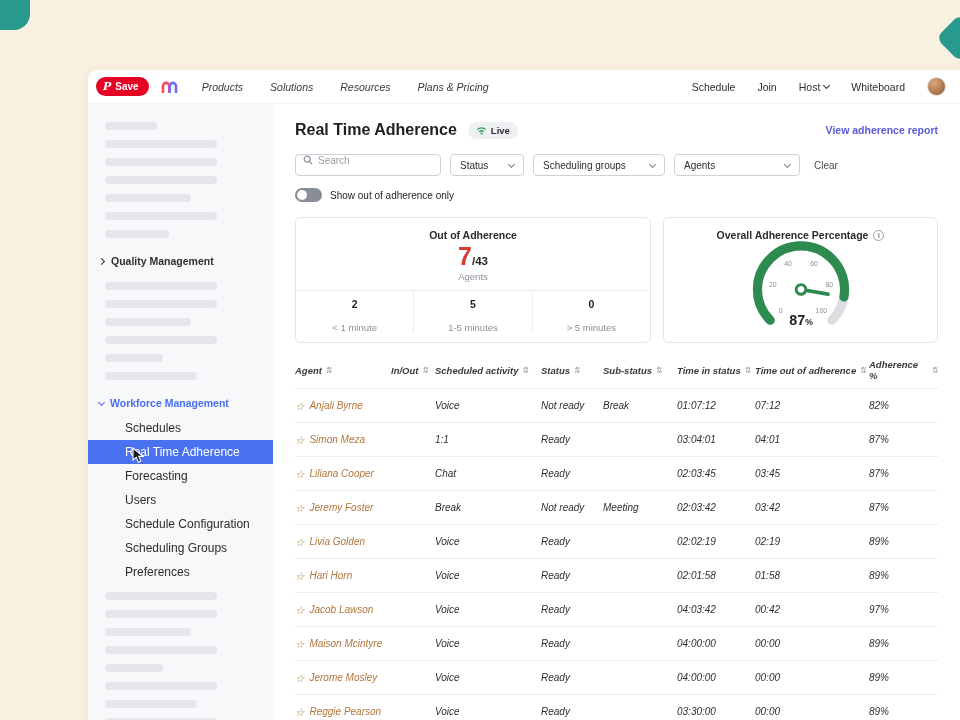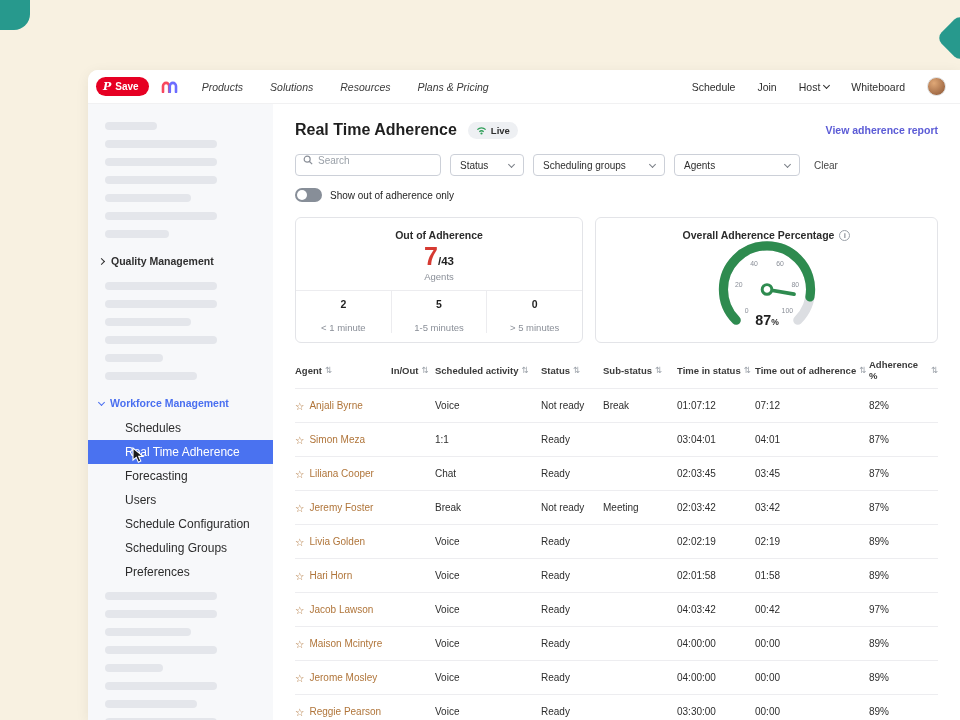--- a/index.html
+++ b/index.html
@@ -72,7 +72,7 @@
 
   .cards { display:flex; gap:12px; margin-top:15px; }
   .card { border:1px solid #e3e4e8; border-radius:6px; background:#fff; }
-  .card-ooa { width:288px; height:126px; }
+  .card-ooa { width:356px; height:126px; }
   .card-gauge { flex:1; height:126px; position:relative; }
   .card-title { text-align:center; font-size:10.5px; font-weight:bold; color:#2b2b2b; margin-top:11px; }
   .big-row { text-align:center; margin-top:1px; }

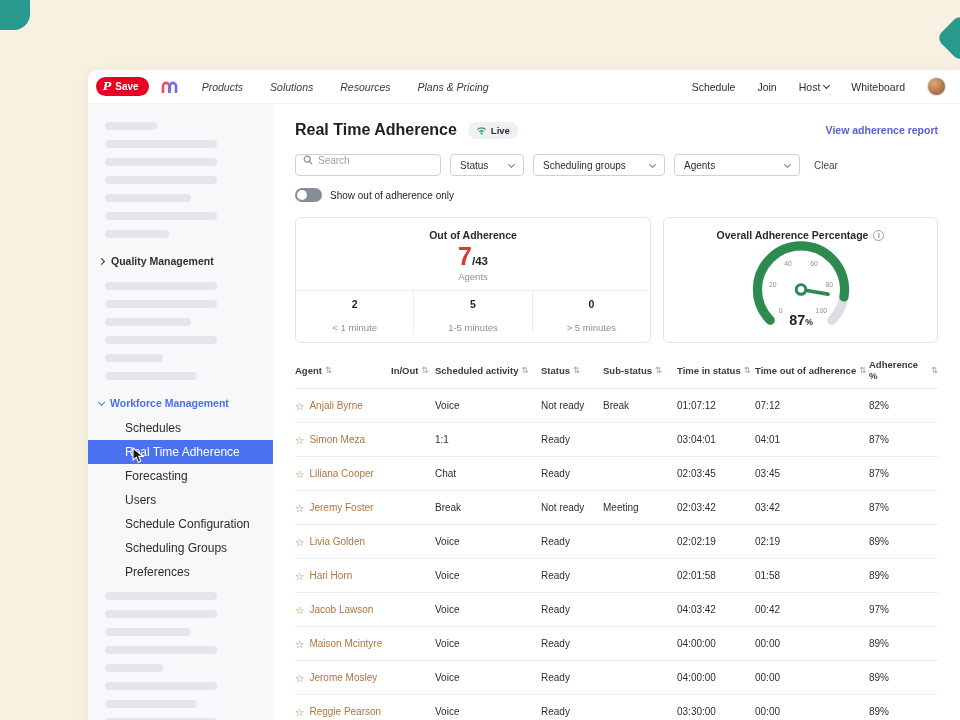--- a/index.html
+++ b/index.html
@@ -90,7 +90,7 @@
 
   
   .table { margin-top:16px; }
-  .gridrow { display:grid; grid-template-columns:96px 44px 106px 62px 74px 78px 114px 1fr; align-items:center; }
+  .gridrow { display:grid; grid-template-columns:96px 44px 106px 62px 74px 78px 114px 1fr; align-items:center;font-style:italic; }
   .thead { font-size:9.5px; color:#3a3a3a; font-weight:bold; padding-bottom:7px; }
   .th { display:flex; align-items:center; gap:3px; cursor:pointer; }
   .sort { color:#9aa0a8; font-size:8.5px; font-weight:normal; }

